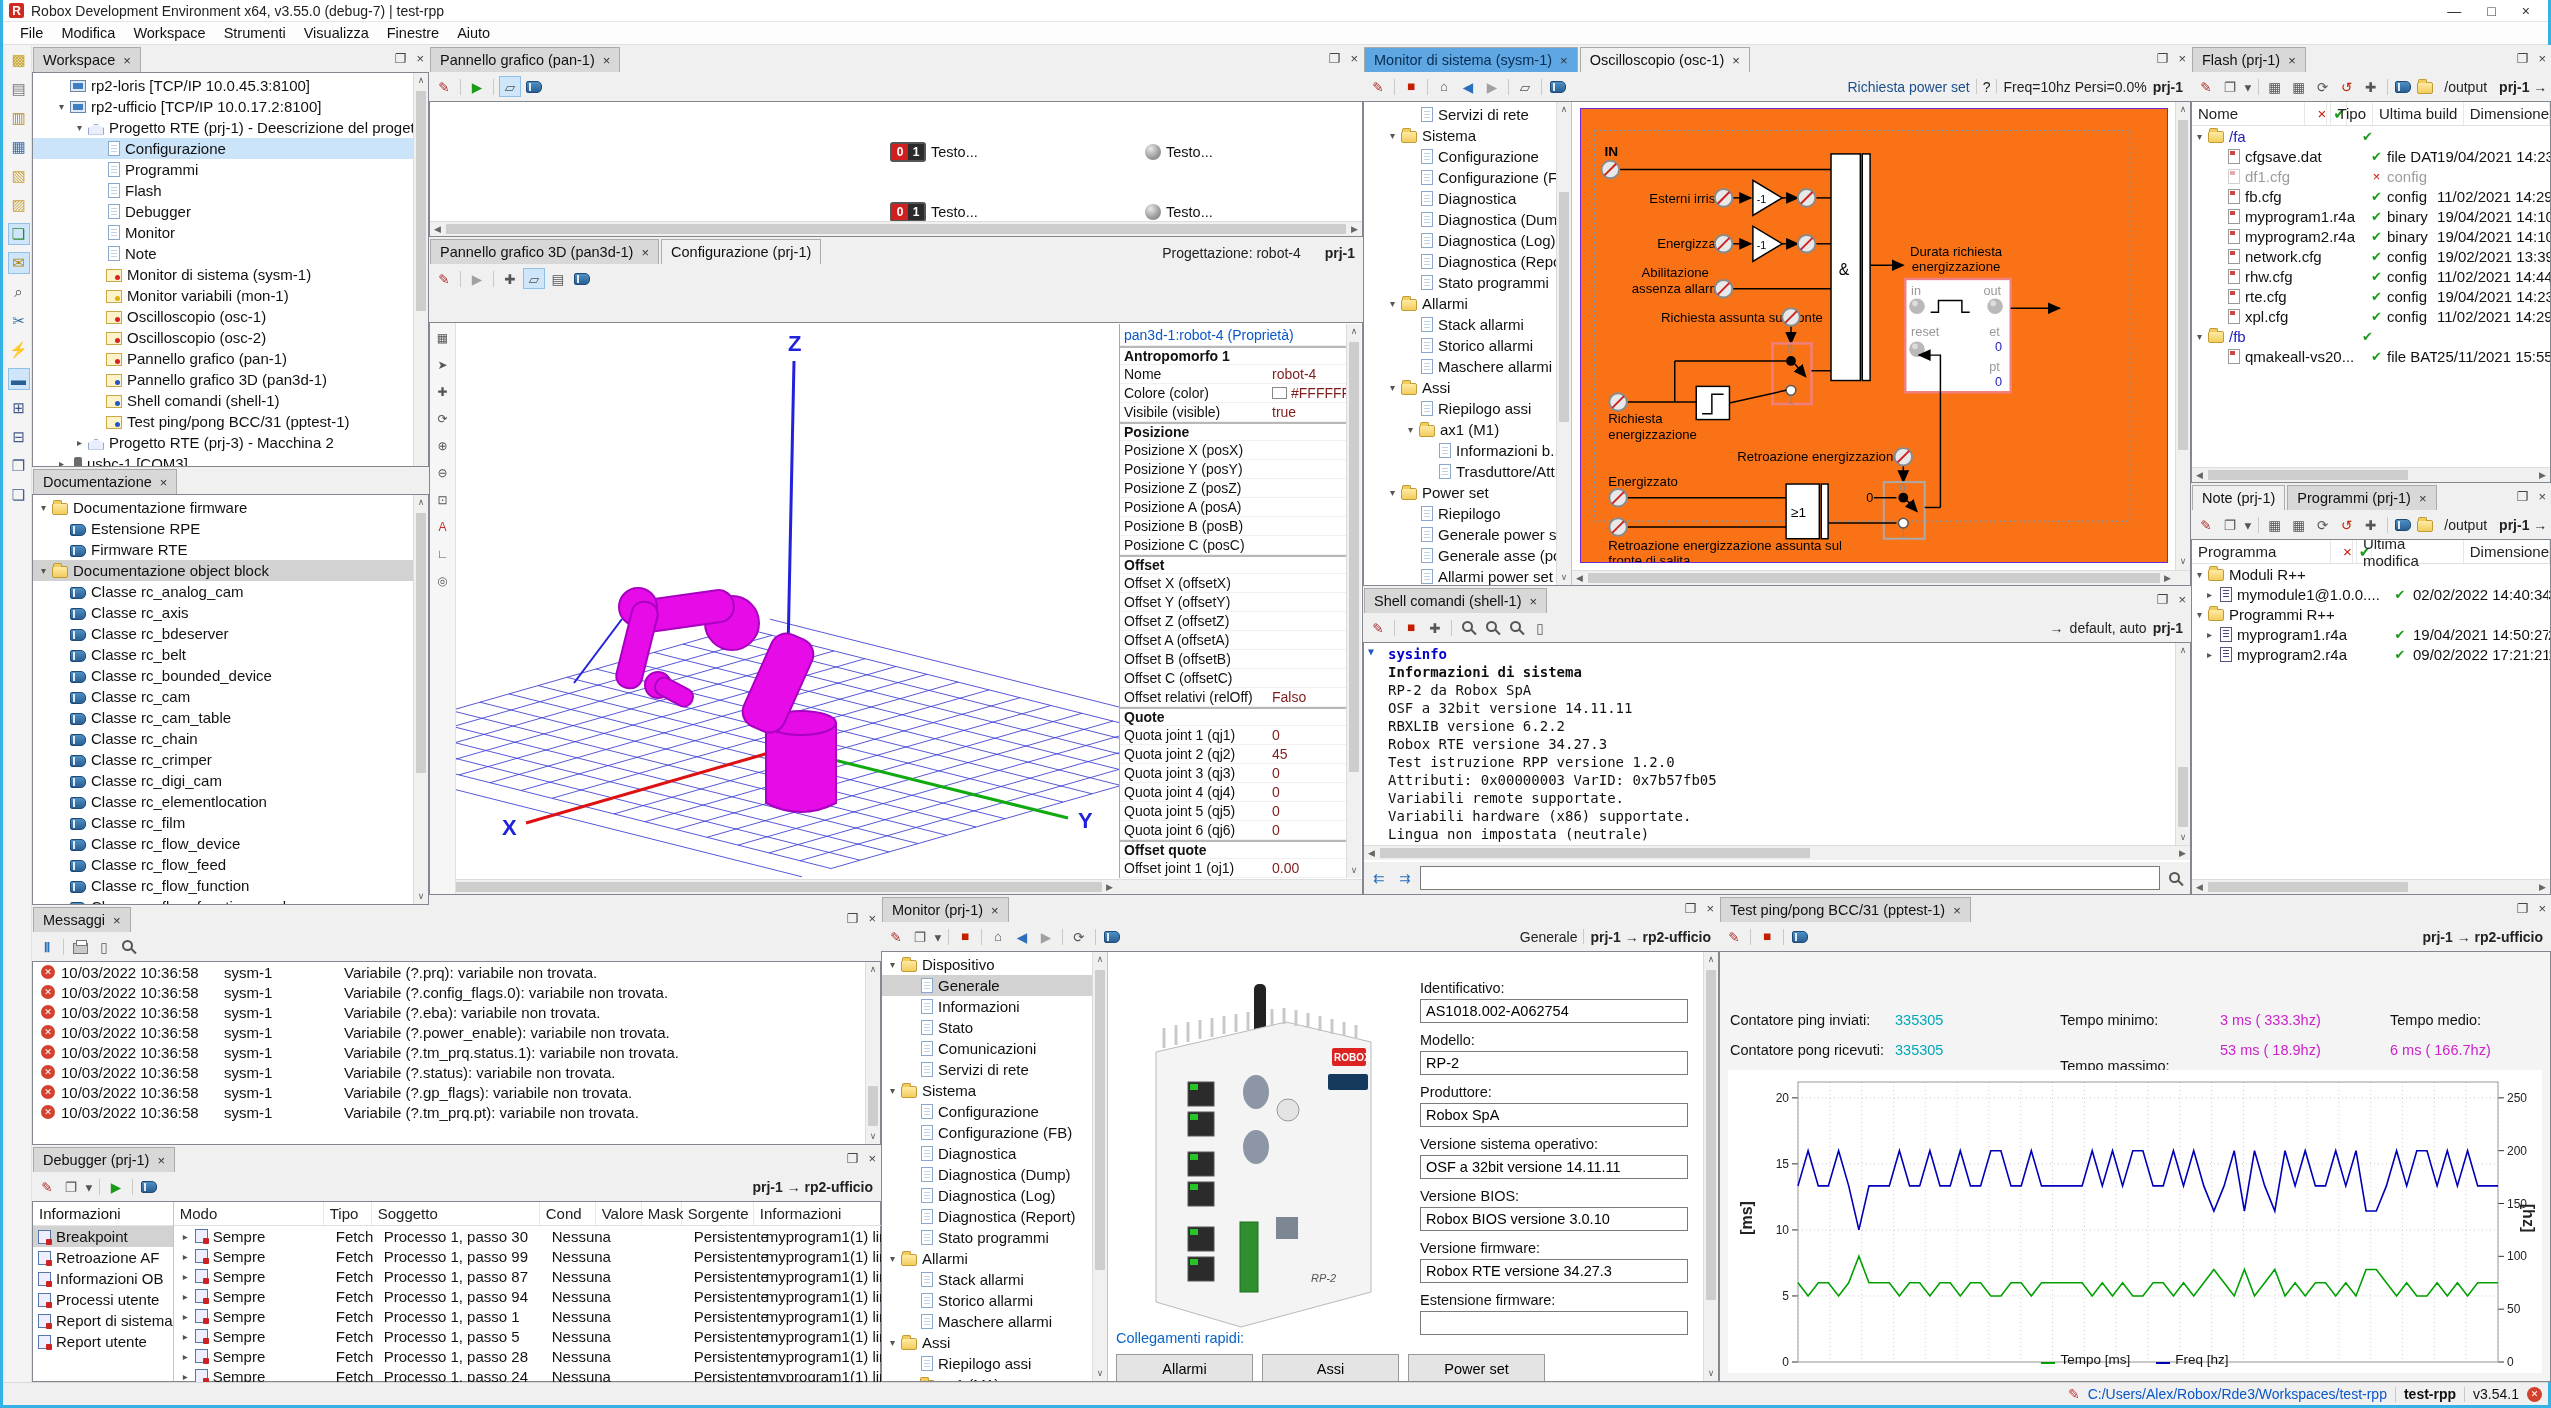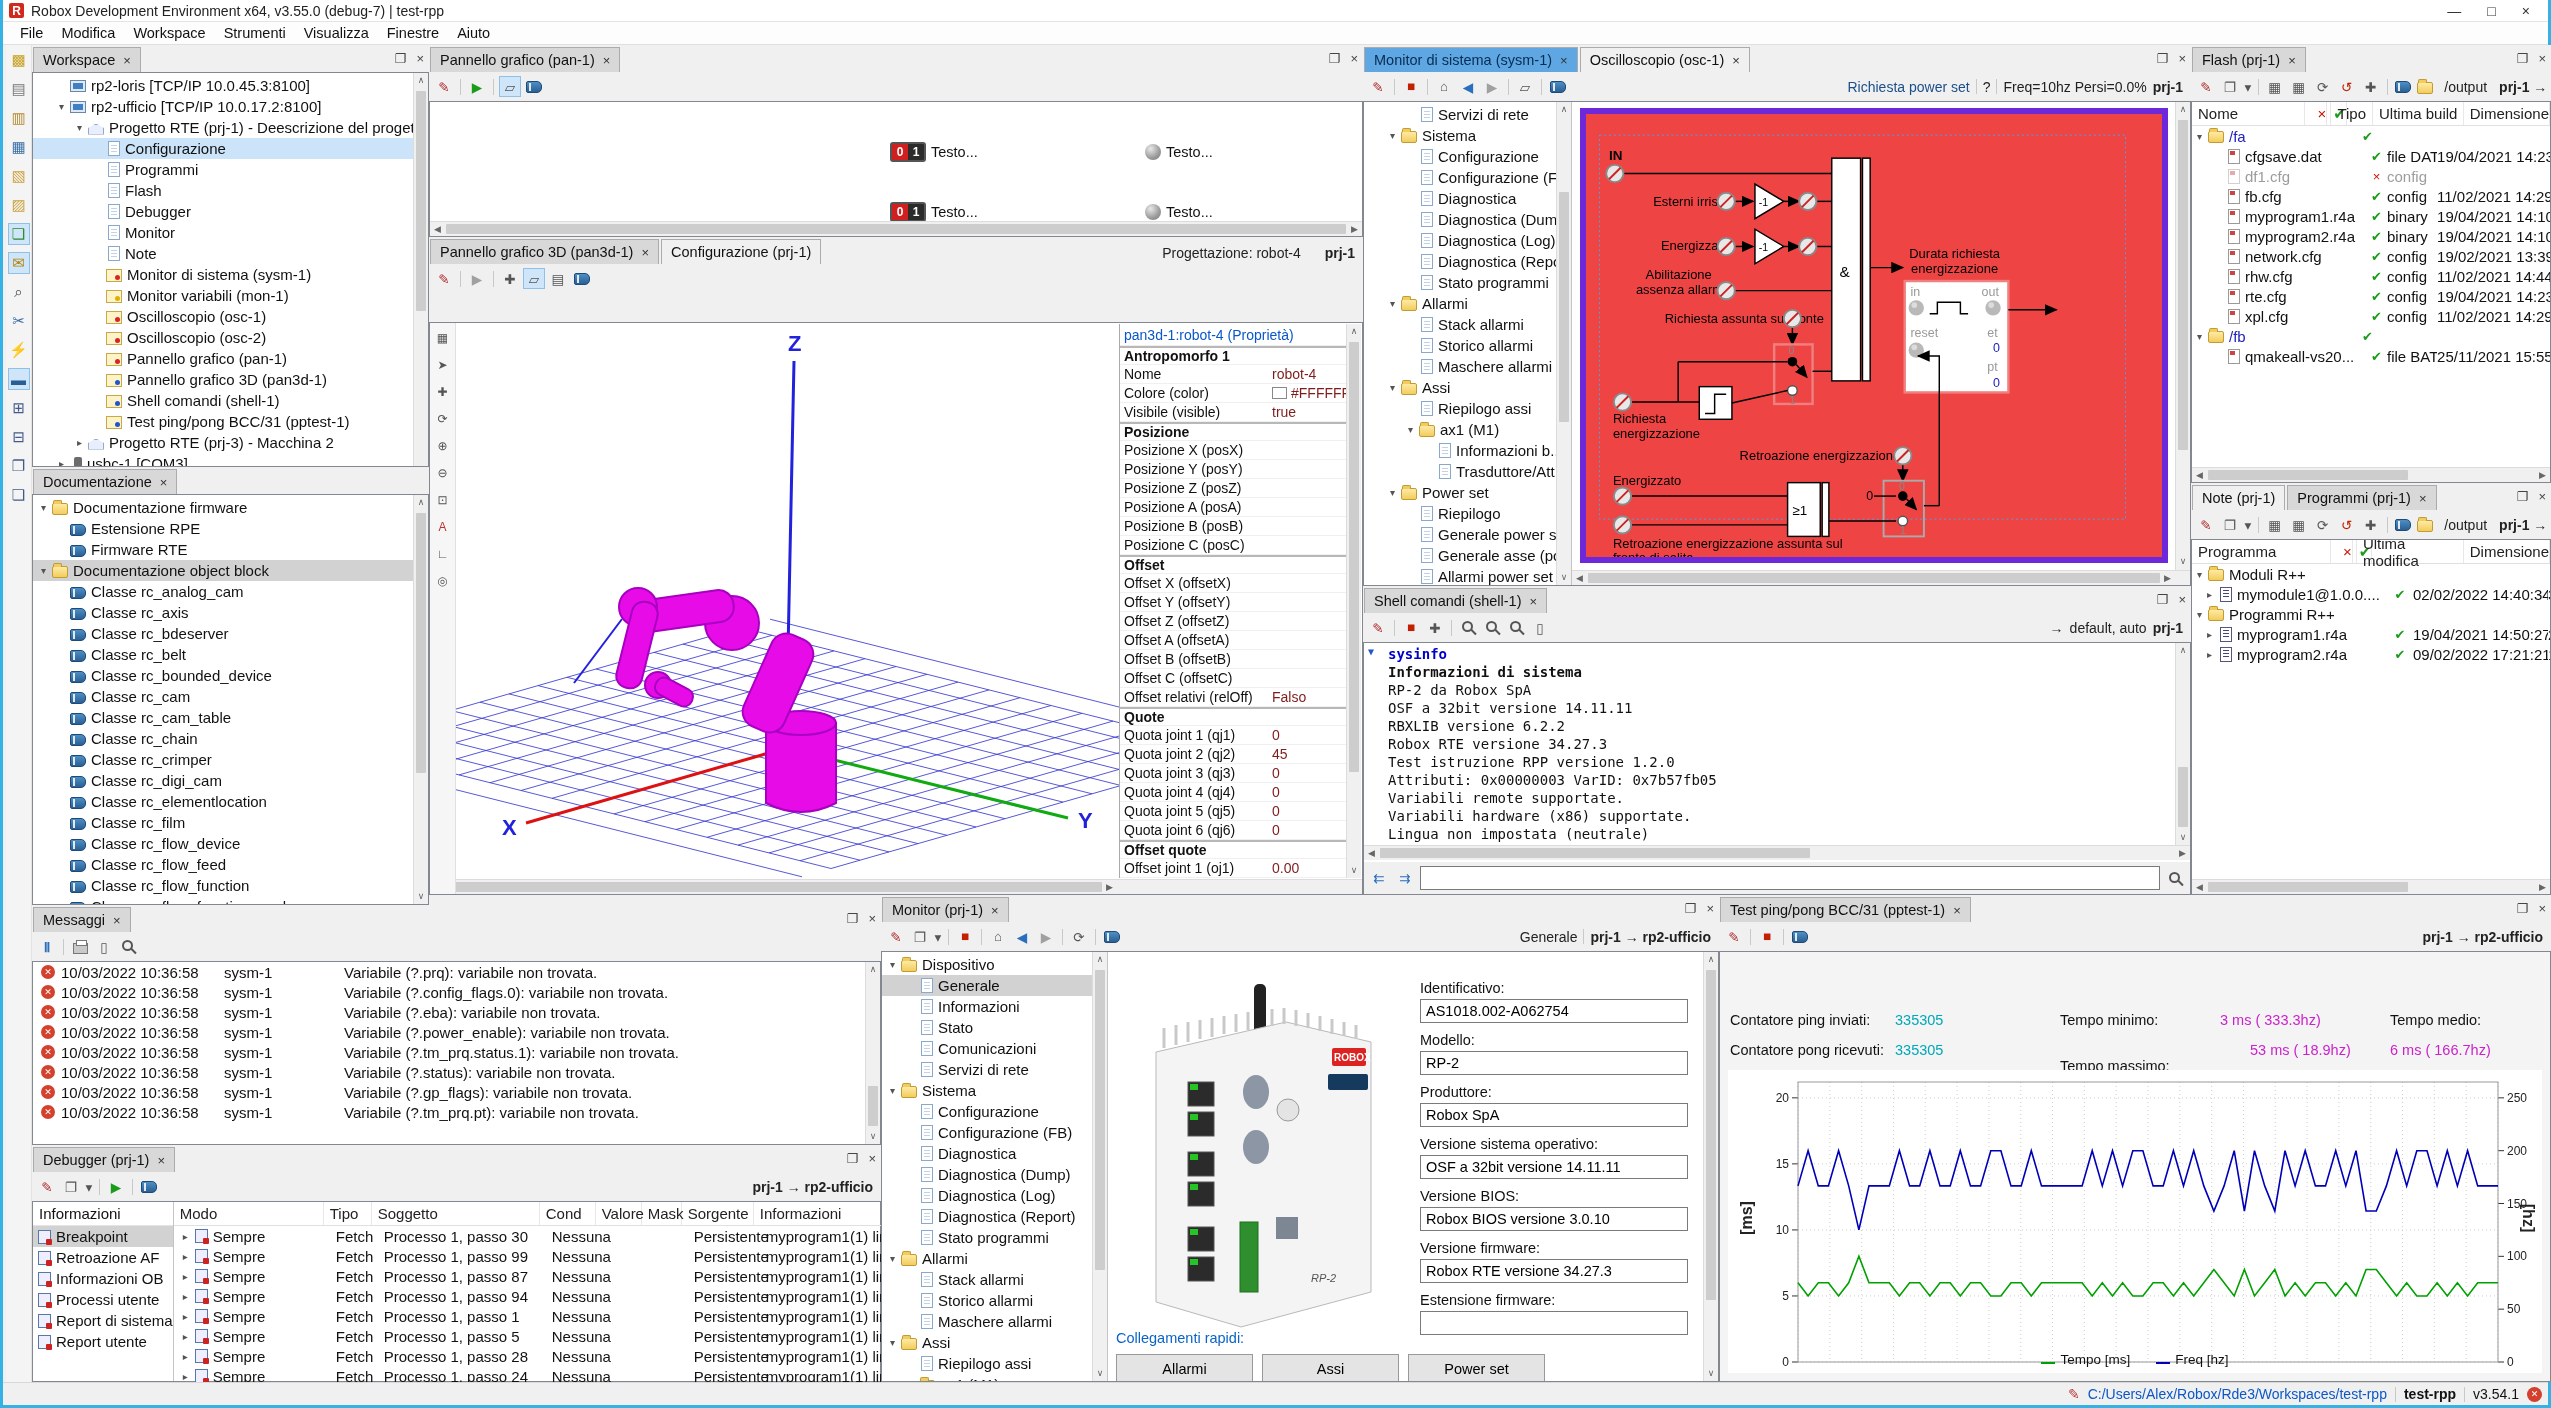--- a/index.html
+++ b/index.html
@@ -147,7 +147,7 @@
 #p-sysm .content{display:flex}
 #sysmtree{width:208px;border-right:1px solid #c4c4c4;position:relative;overflow:hidden}
 #diagwrap{flex:1;position:relative;background:#fff}
-#diagframe{position:absolute;left:8px;top:6px;right:22px;bottom:22px;border:6px solid #6d28d9;background:#ef4444}
+#diagframe{position:absolute;left:8px;top:6px;right:22px;bottom:22px;border:1px solid #6d28d9;background:#f97316}
 #p-mon .content{display:flex}
 #montree{width:226px;border-right:1px solid #c4c4c4;position:relative;overflow:hidden}
 #p-pan3d .content{top:85px}

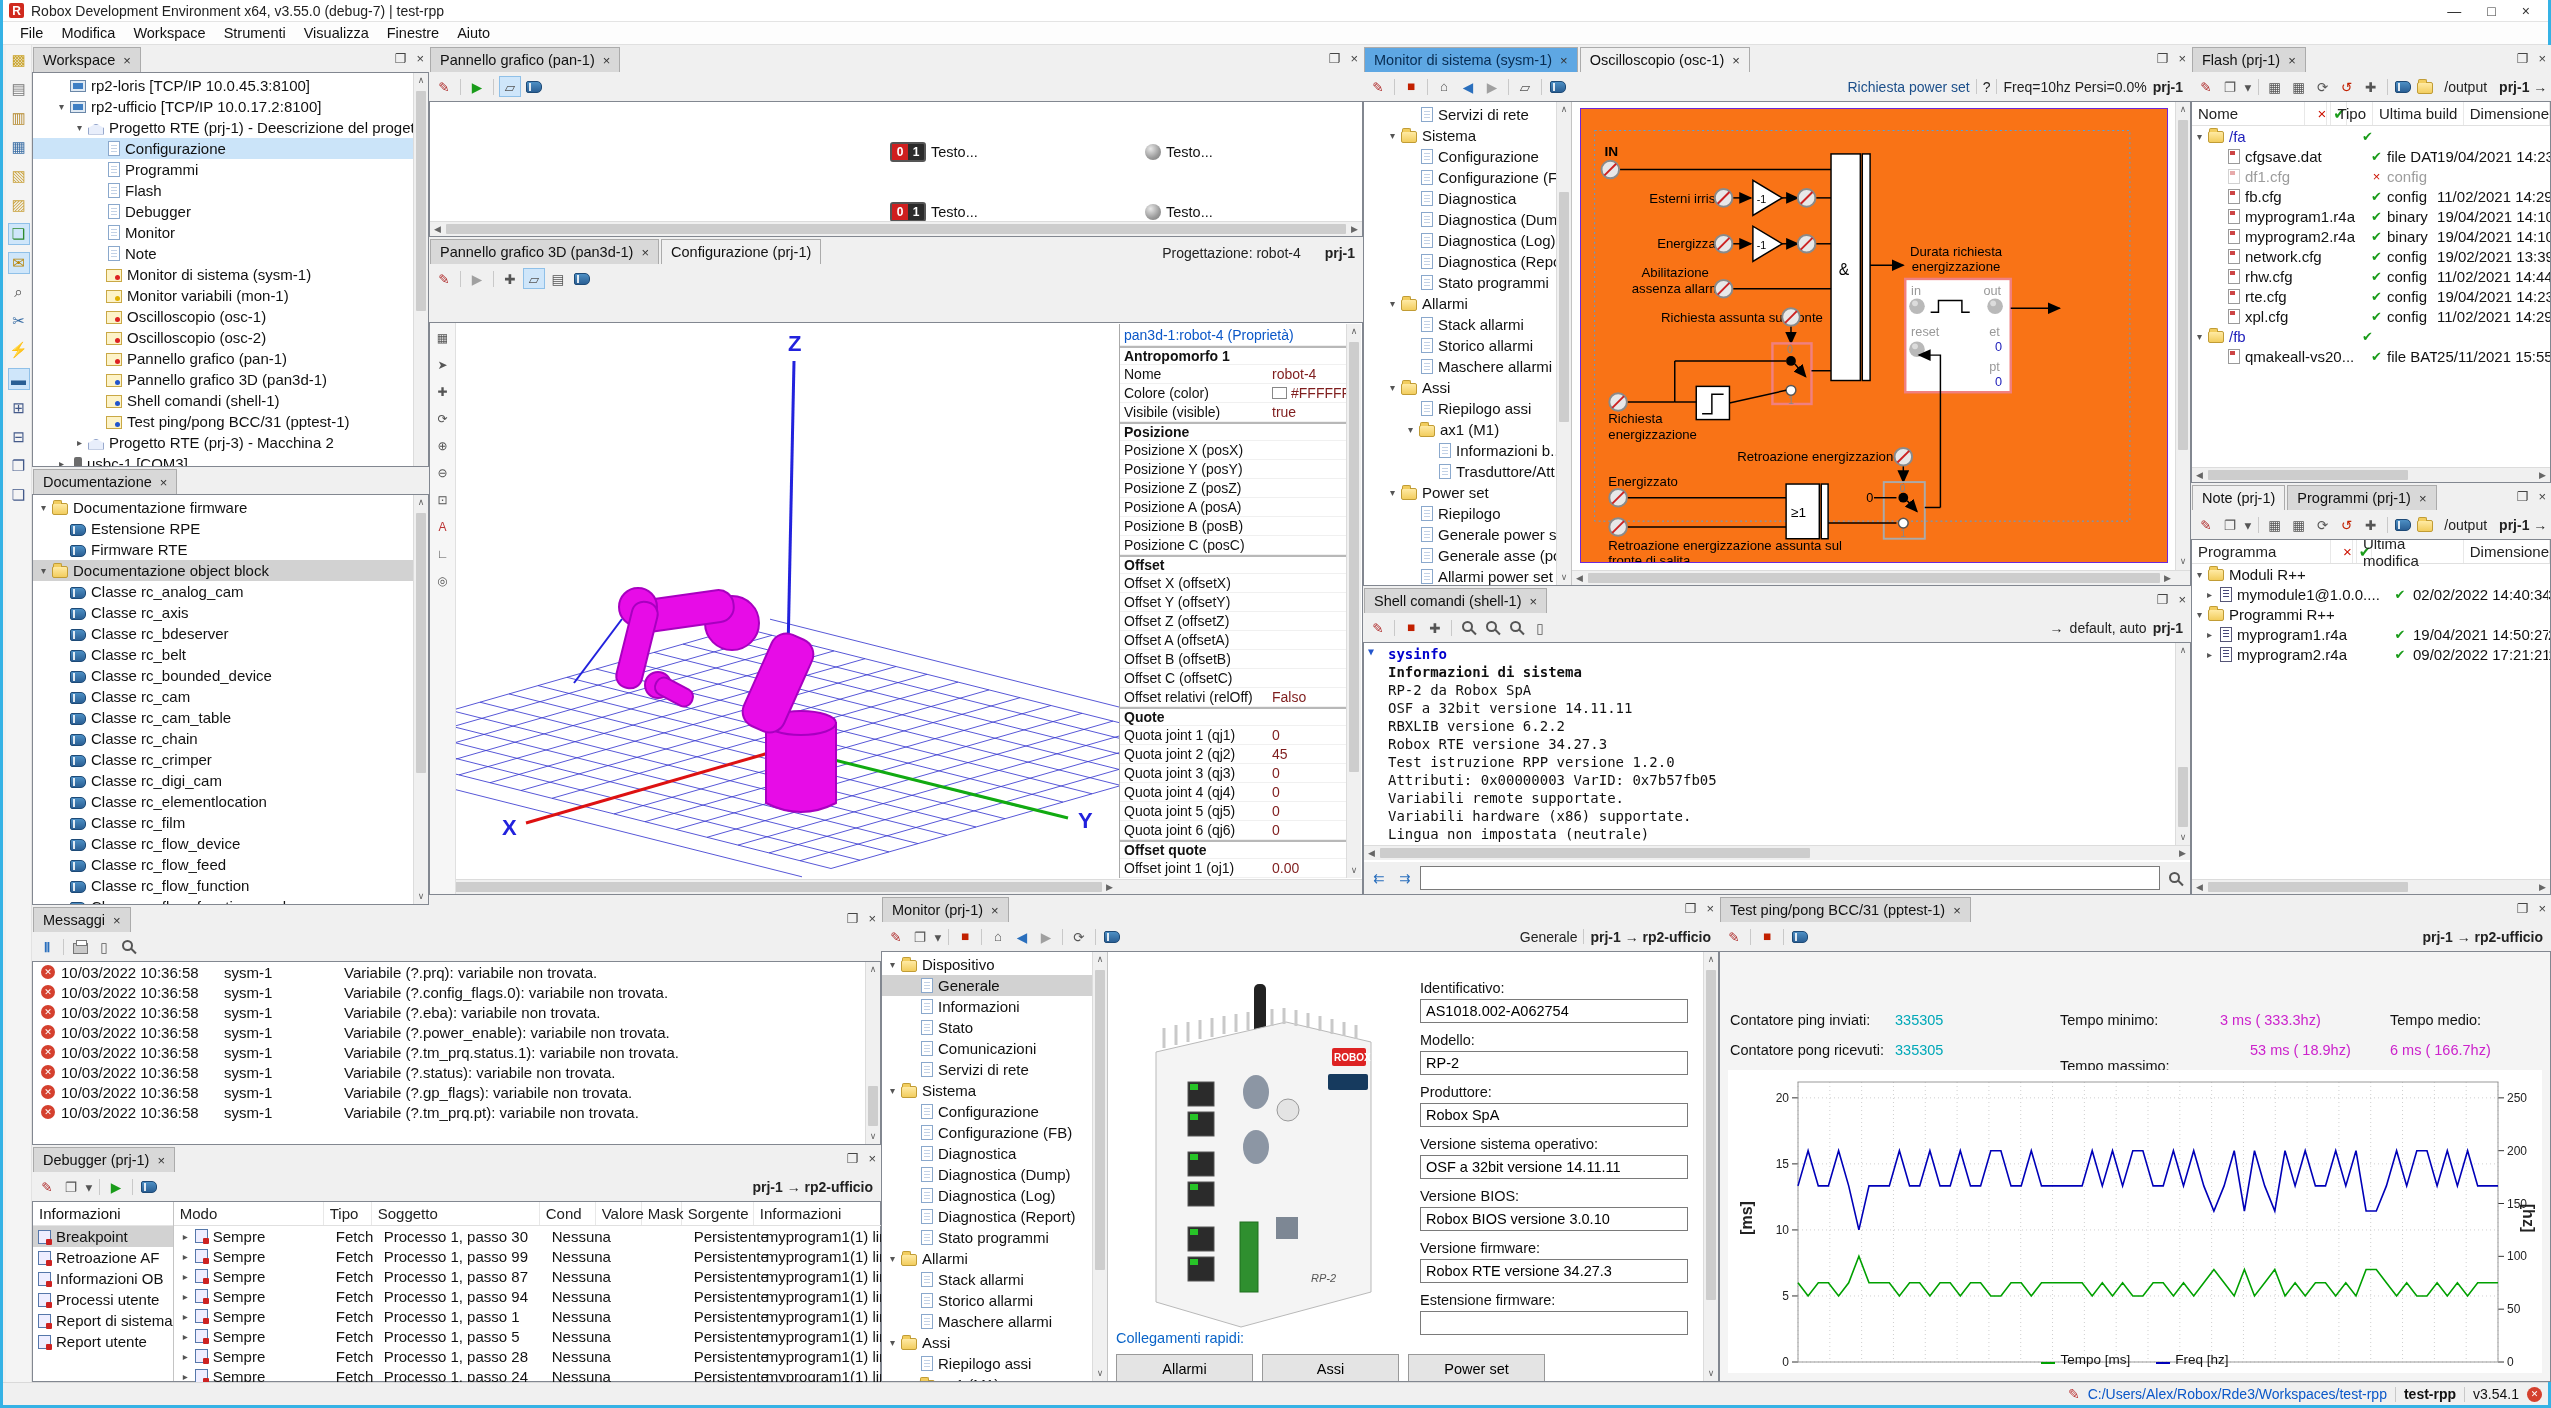--- a/index.html
+++ b/index.html
@@ -1902,7 +1902,7 @@
         <span class="cell" style="left:330px;top:0">Tempo minimo:</span>
         <span class="cell mag" style="left:490px;top:0">3 ms ( 333.3hz)</span>
         <span class="cell" style="left:330px;top:46px">Tempo massimo:</span>
-        <span class="cell mag" style="left:520px;top:30px">53 ms ( 18.9hz)</span>
+        <span class="cell mag" style="left:490px;top:30px">53 ms ( 18.9hz)</span>
         <span class="cell" style="left:660px;top:0">Tempo medio:</span>
         <span class="cell mag" style="left:660px;top:30px">6 ms ( 166.7hz)</span>
       </div>

